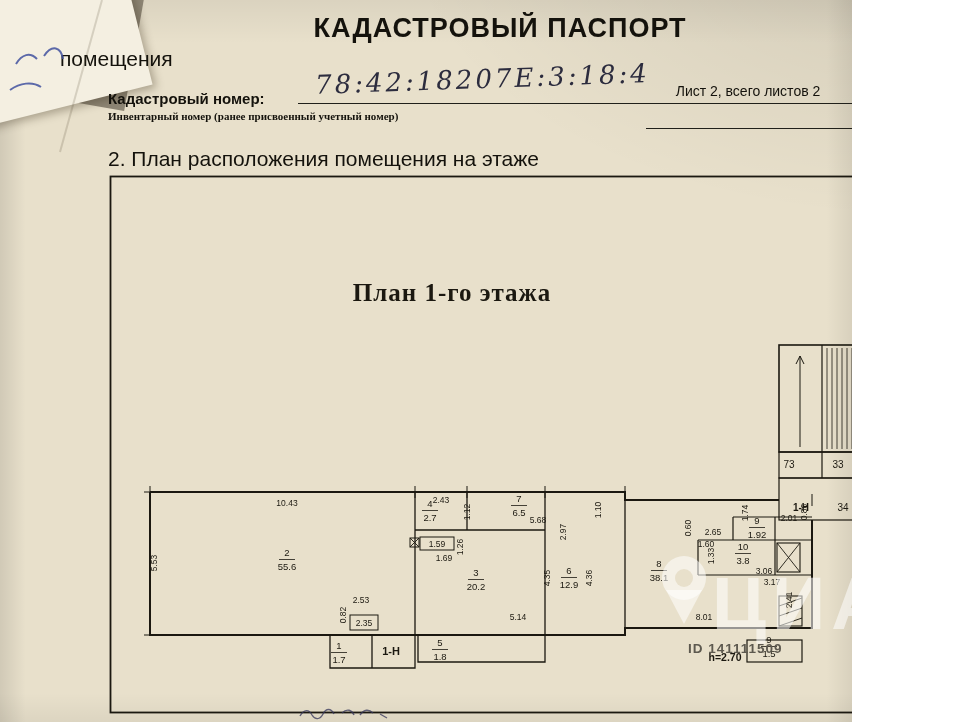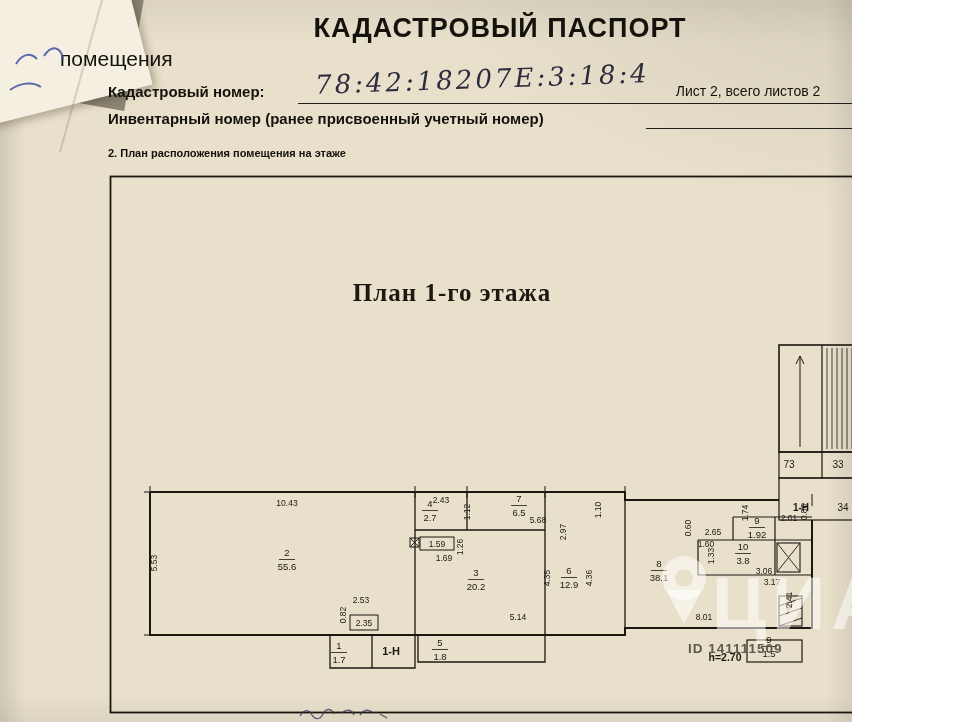--- a/index.html
+++ b/index.html
@@ -17,7 +17,7 @@
   .corner-sheet{position:absolute;left:-38px;top:-42px;width:175px;height:150px;background:#f4efe1;transform:rotate(-14deg);box-shadow:3px 4px 8px rgba(60,50,30,0.35);}
   .doc-title{left:60px;top:13px;width:880px;text-align:center;font-size:27px;font-weight:bold;letter-spacing:1px;}
   .doc-subtitle{left:60px;top:47px;width:880px;text-align:left;font-size:21px;}
-  .cad-label{left:108px;top:83px;font-size:15px;font-weight:bold;}
+  .cad-label{left:108px;top:90px;font-size:15px;font-weight:bold;}
   .cad-value{left:315px;top:64px;font-size:26px;font-family:"DejaVu Serif",serif;font-style:italic;color:#2c2c3e;letter-spacing:3px;transform:rotate(-2deg);}
   .sheet-info{left:620px;top:83px;width:256px;text-align:center;font-size:14px;}
   .rule1{left:298px;top:76px;width:580px;height:27px;border-bottom:1.6px solid #20201a;}

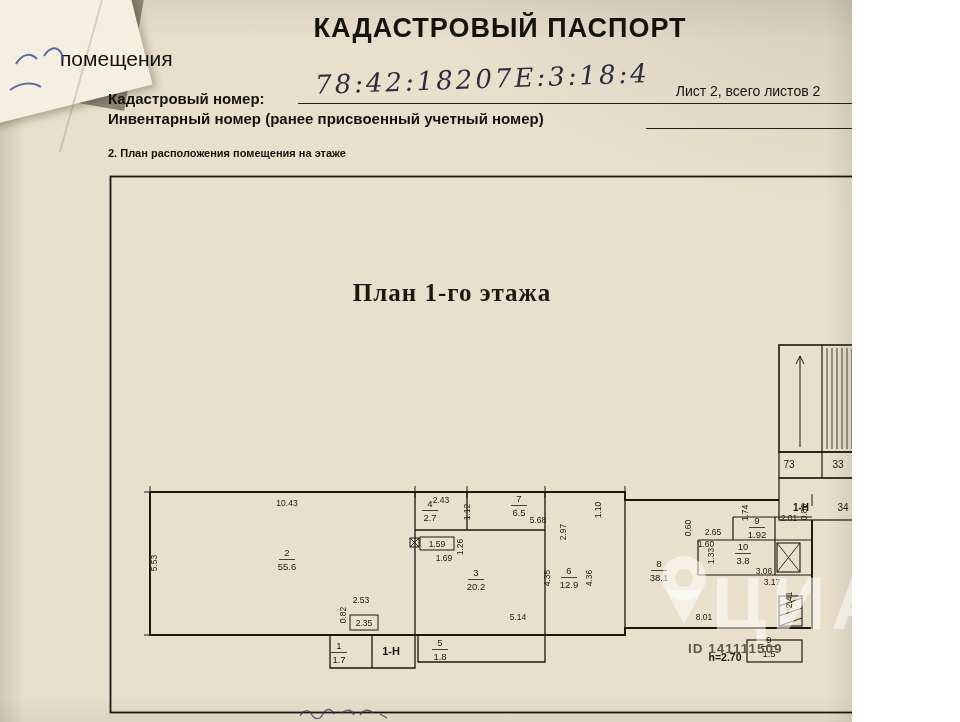--- a/index.html
+++ b/index.html
@@ -21,7 +21,7 @@
   .cad-value{left:315px;top:64px;font-size:26px;font-family:"DejaVu Serif",serif;font-style:italic;color:#2c2c3e;letter-spacing:3px;transform:rotate(-2deg);}
   .sheet-info{left:620px;top:83px;width:256px;text-align:center;font-size:14px;}
   .rule1{left:298px;top:76px;width:580px;height:27px;border-bottom:1.6px solid #20201a;}
-  .inv-label{left:108px;top:110px;font-size:15px;font-weight:bold;}
+  .inv-label{left:108px;top:110px;font-size:11px;font-weight:bold;font-family:Liberation Serif, serif;}
   .rule2{left:646px;top:102px;width:232px;height:26px;border-bottom:1.6px solid #20201a;}
   .section-title{left:108px;top:147px;font-size:11px;font-weight:bold;}
   .section-dot{left:869px;top:159px;width:4px;height:4px;background:#1b1810;}

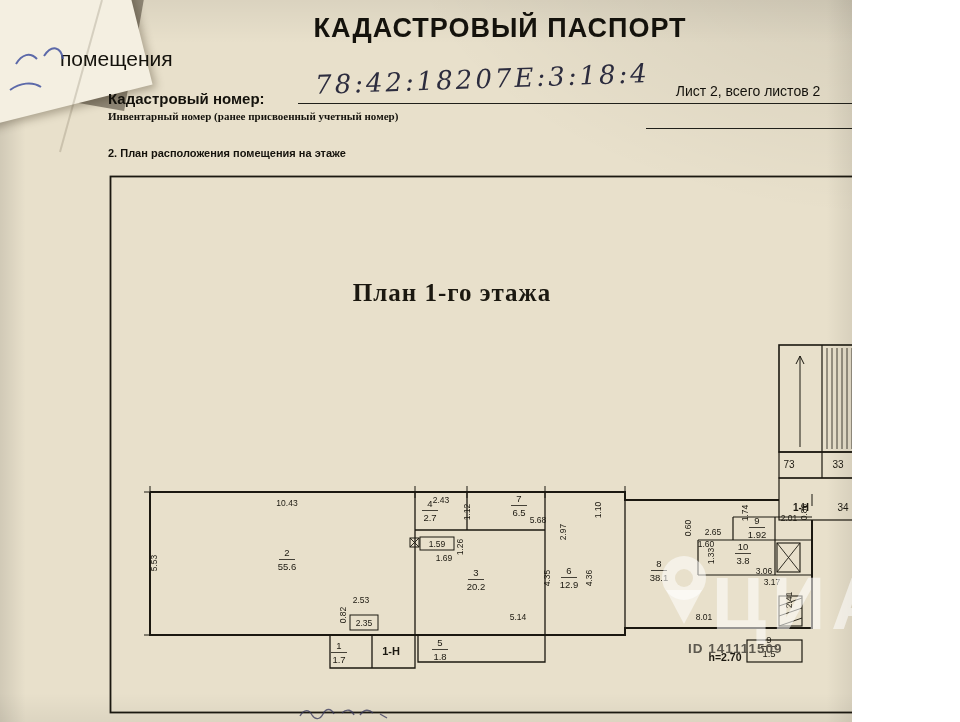--- a/index.html
+++ b/index.html
@@ -23,7 +23,7 @@
   .rule1{left:298px;top:76px;width:580px;height:27px;border-bottom:1.6px solid #20201a;}
   .inv-label{left:108px;top:110px;font-size:11px;font-weight:bold;font-family:Liberation Serif, serif;}
   .rule2{left:646px;top:102px;width:232px;height:26px;border-bottom:1.6px solid #20201a;}
-  .section-title{left:108px;top:147px;font-size:11px;font-weight:bold;}
+  .section-title{left:108px;top:147px;font-size:21px;font-weight:normal;}
   .section-dot{left:869px;top:159px;width:4px;height:4px;background:#1b1810;}
   svg.plan{position:absolute;left:0;top:0;}
   svg text{font-family:"Liberation Sans",sans-serif;fill:#1b1810;}

